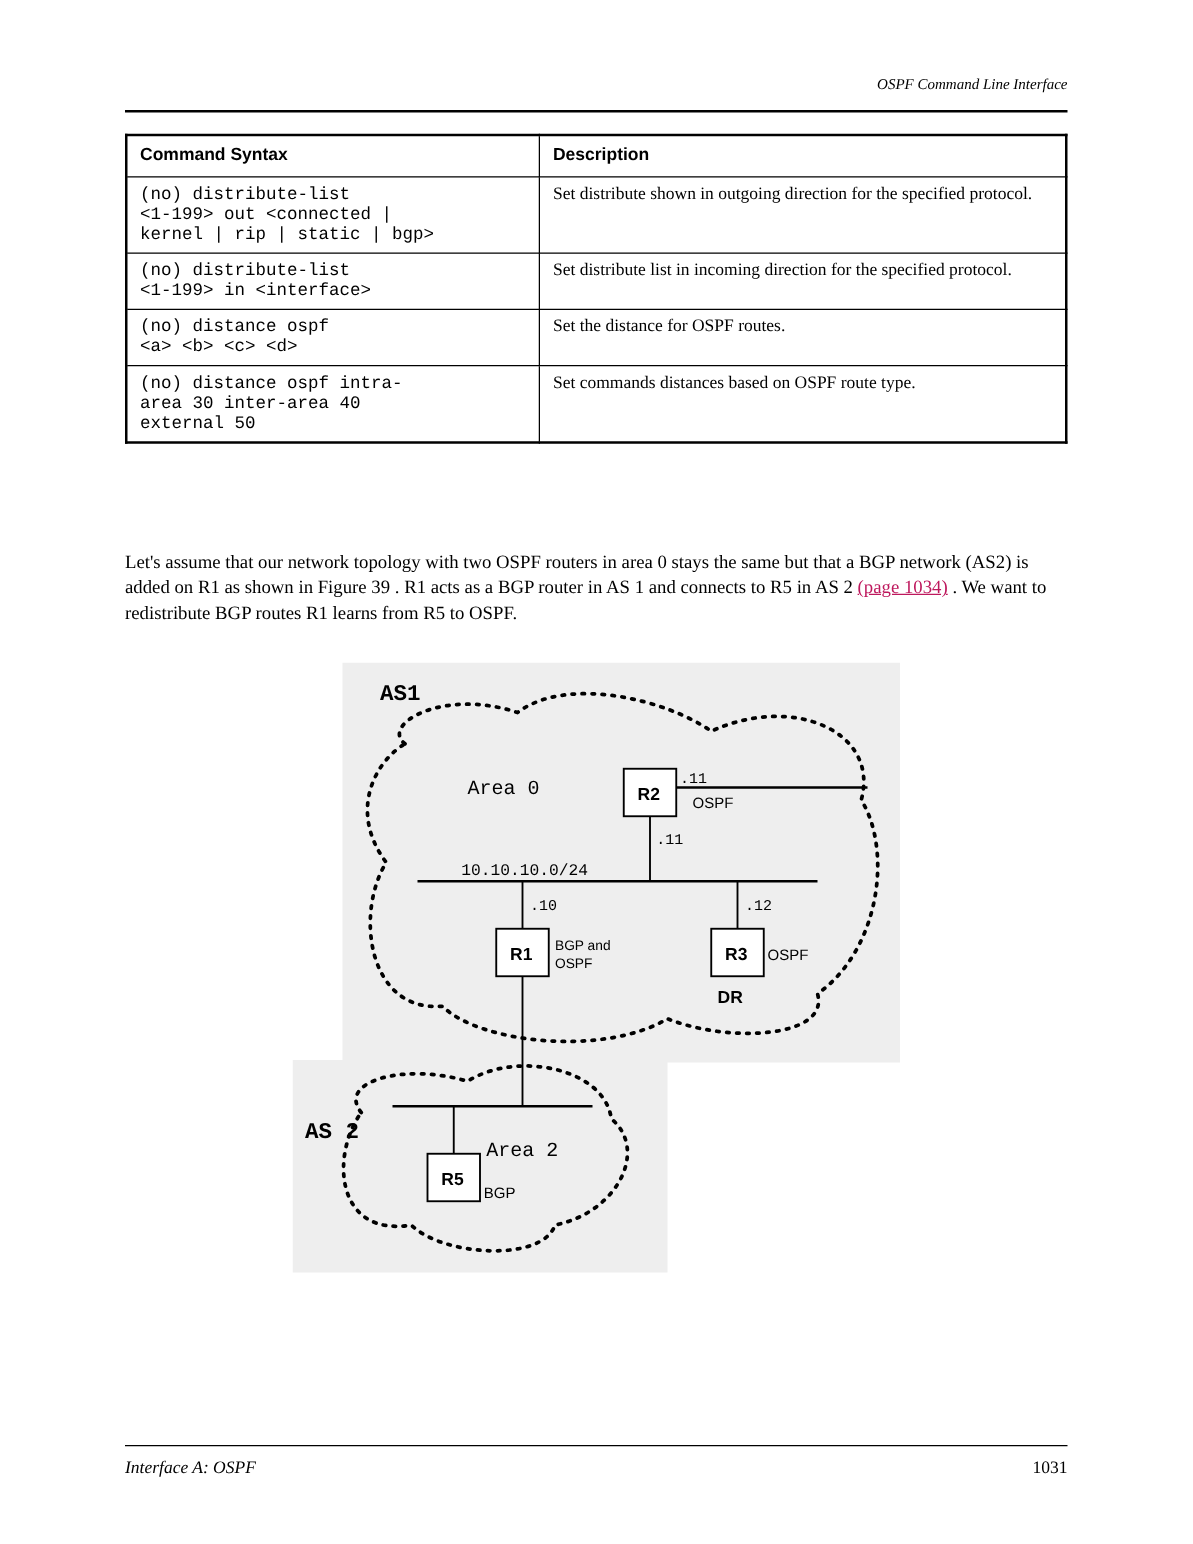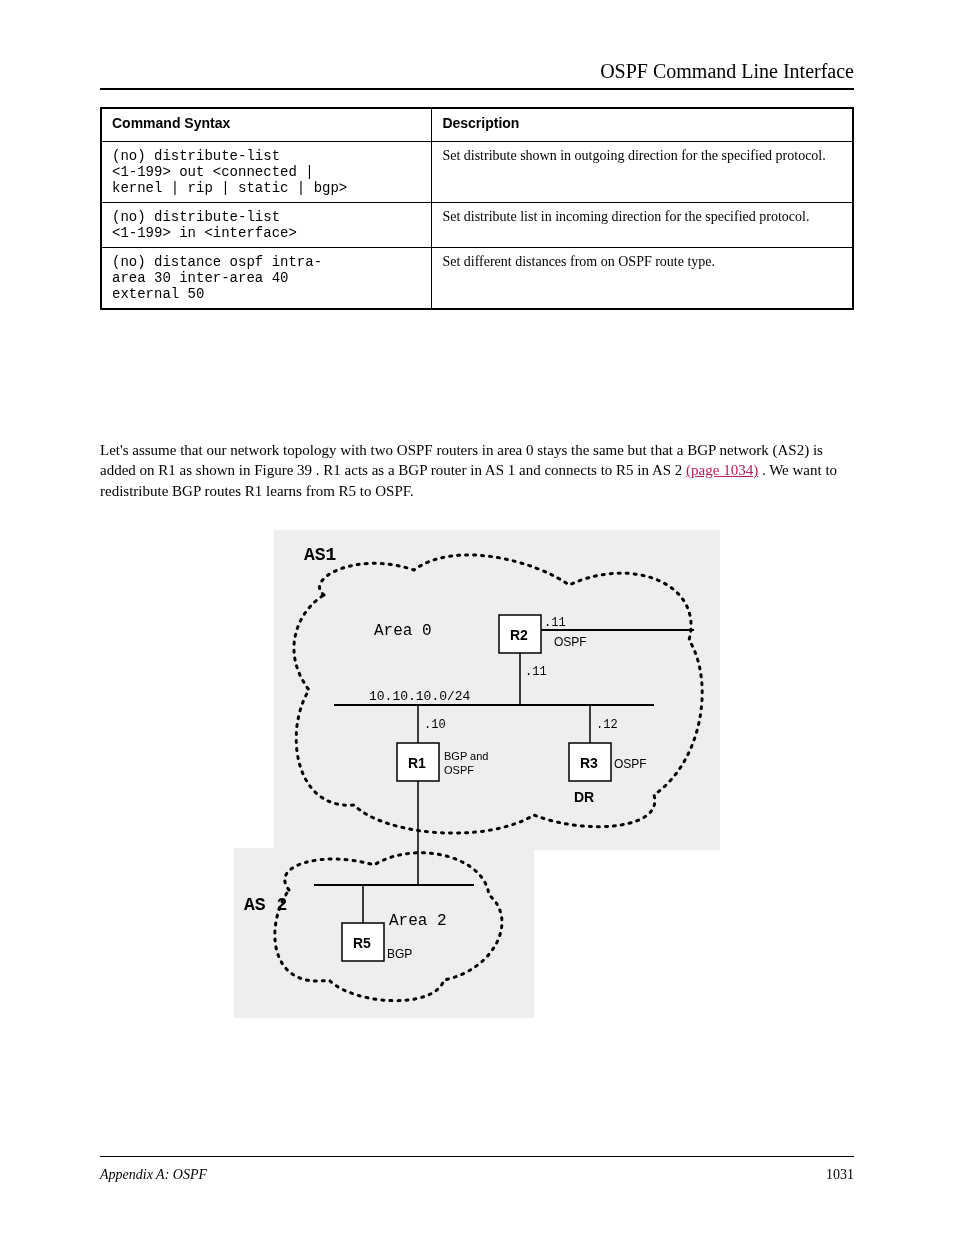--- a/index.html
+++ b/index.html
@@ -27,7 +27,8 @@
     position: absolute;
     top: 60px;
     right: 100px;
-    font-size: 20px;
+    font-size: 12px;
+    font-style: italic;
     font-family: Georgia, serif;
   }
 

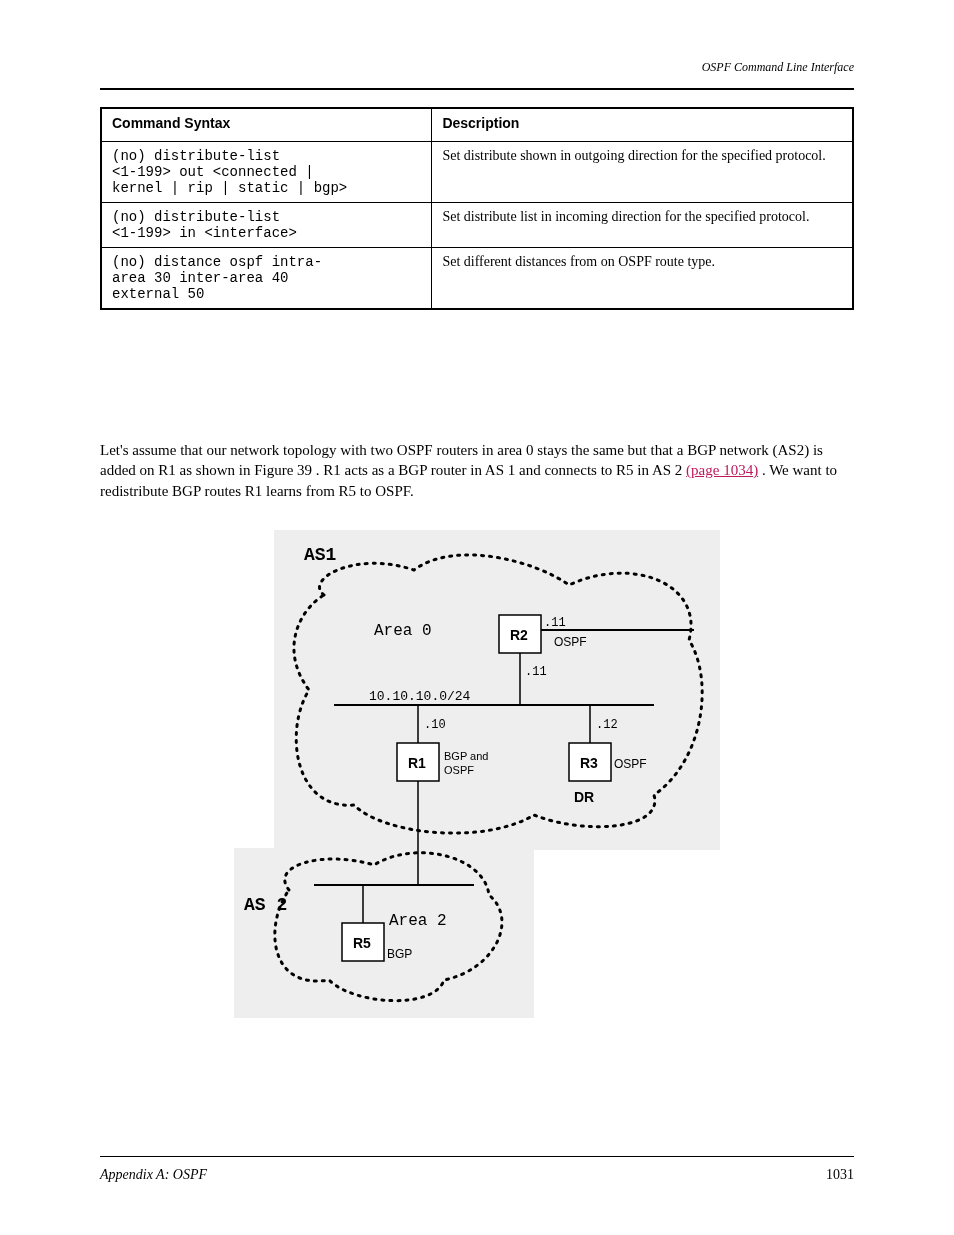--- a/index.html
+++ b/index.html
@@ -137,6 +137,11 @@
         <td style="white-space:pre-line;">(no) distribute-list
 &lt;1-199&gt; in &lt;interface&gt;</td>
         <td class="desc">Set distribute list in incoming direction for the specified protocol.</td>
+      </tr>
+      <tr class="row-c">
+        <td style="white-space:pre-line;">(no) distance ospf
+&lt;a&gt; &lt;b&gt; &lt;c&gt; &lt;d&gt;</td>
+        <td class="desc">Set the distance for OSPF routes.</td>
       </tr>
       <tr class="row-d">
         <td style="white-space:pre-line;">(no) distance ospf intra-

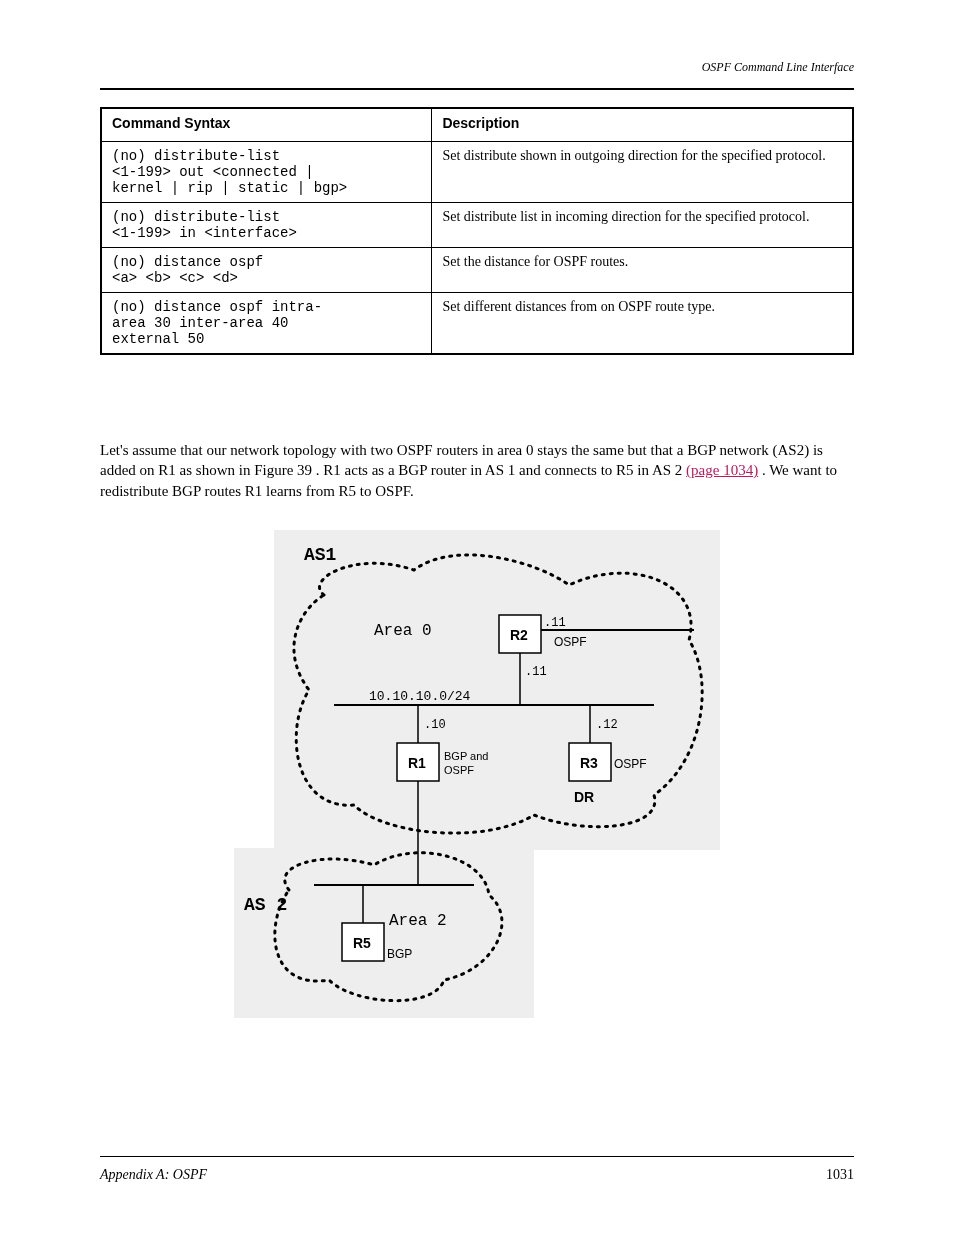--- a/index.html
+++ b/index.html
@@ -147,7 +147,7 @@
         <td style="white-space:pre-line;">(no) distance ospf intra-
 area 30 inter-area 40
 external 50</td>
-        <td class="desc">Set different distances from on OSPF route type.</td>
+        <td class="desc">Set commands distances based on OSPF route type.</td>
       </tr>
     </tbody>
   </table>

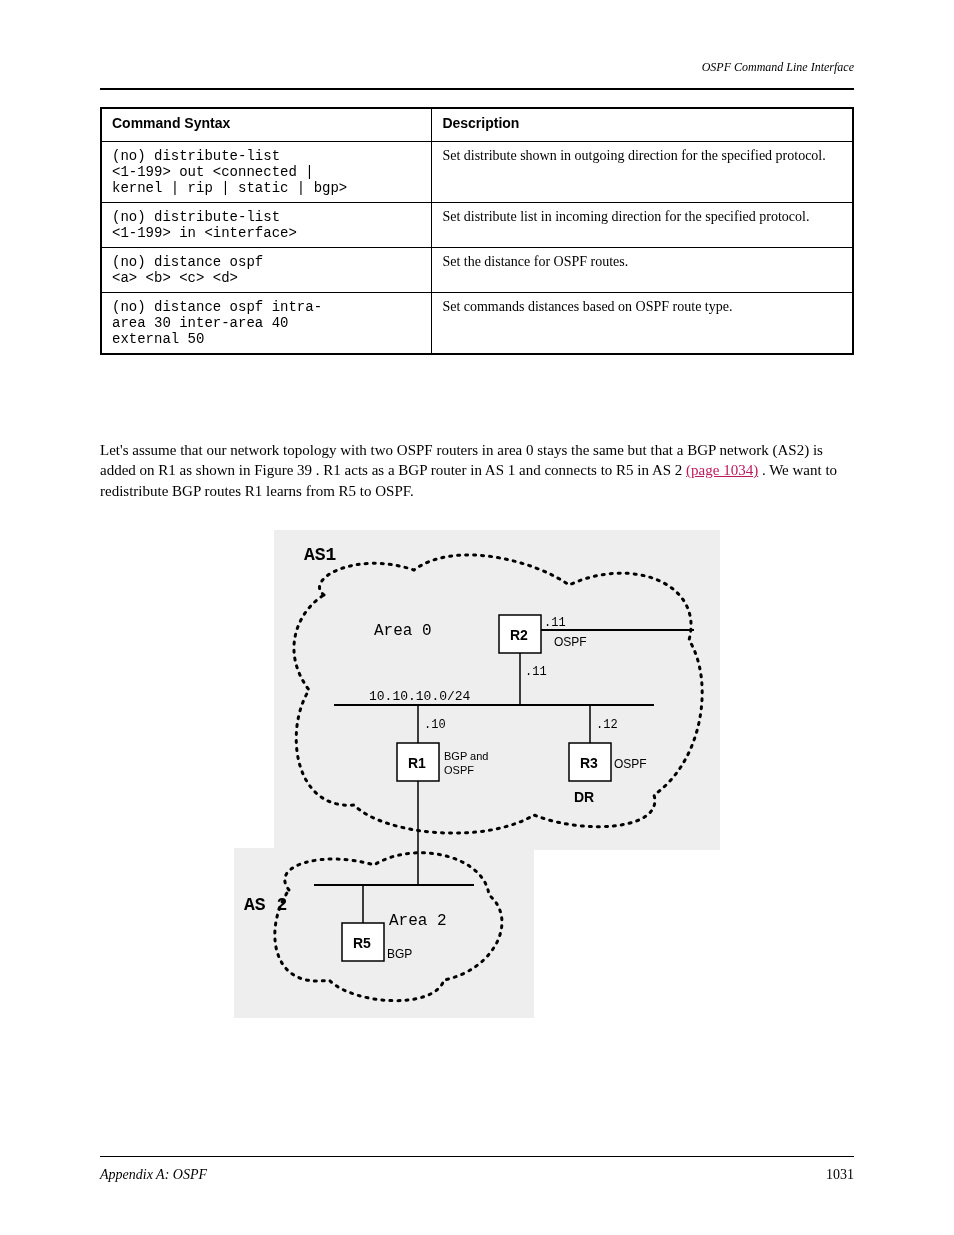--- a/index.html
+++ b/index.html
@@ -230,7 +230,7 @@
 
 
   <div class="footer-rule"></div>
-  <div class="ftr-left">Appendix A: OSPF</div>
+  <div class="ftr-left">Interface A: OSPF</div>
   <div class="ftr-right">1031</div>
 </div>
 

